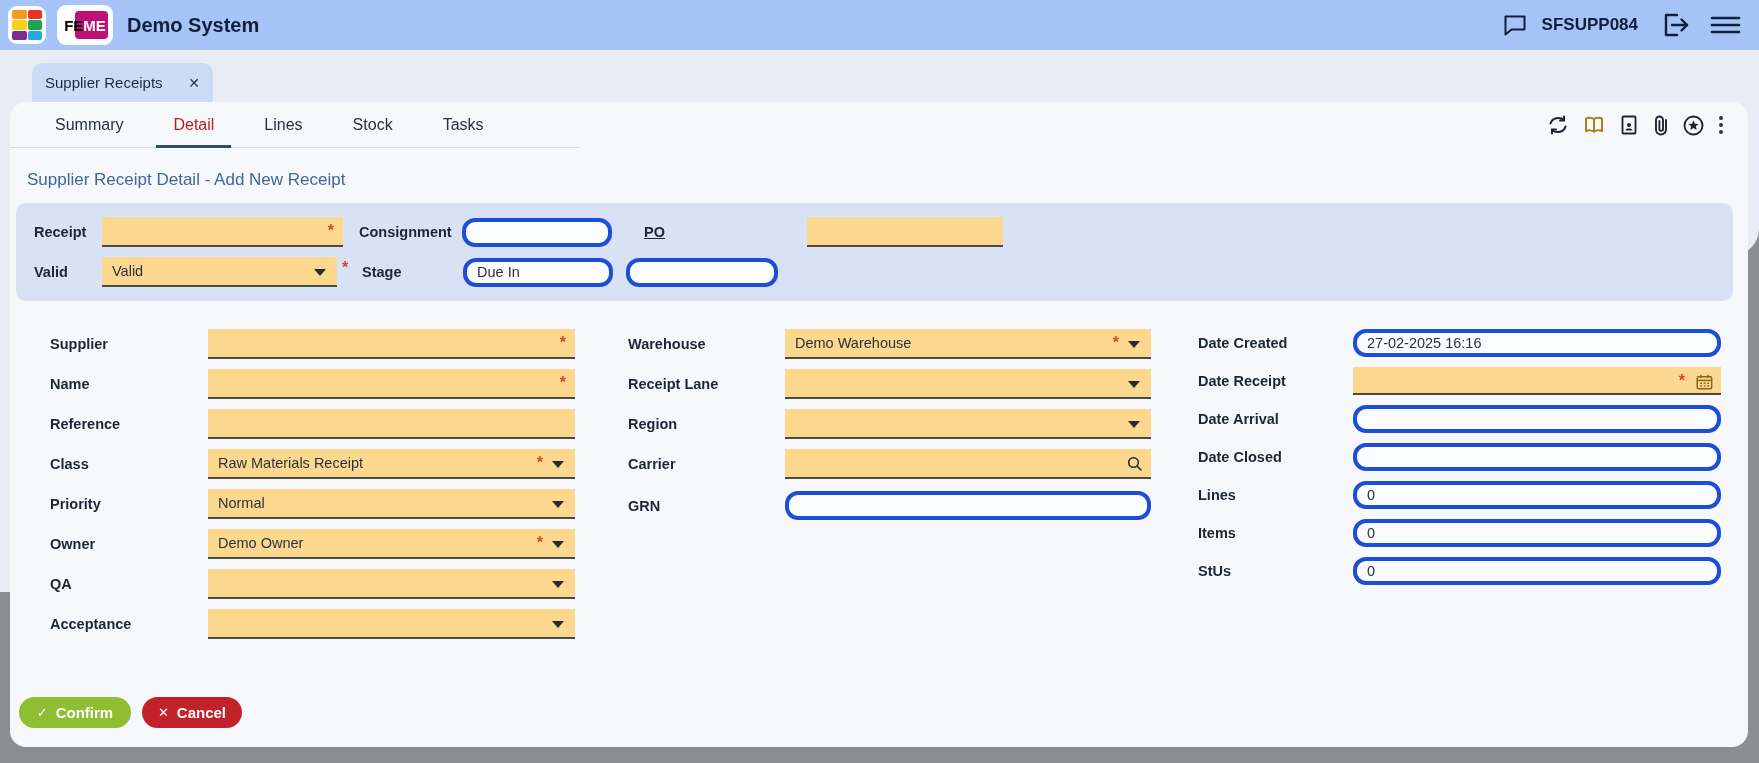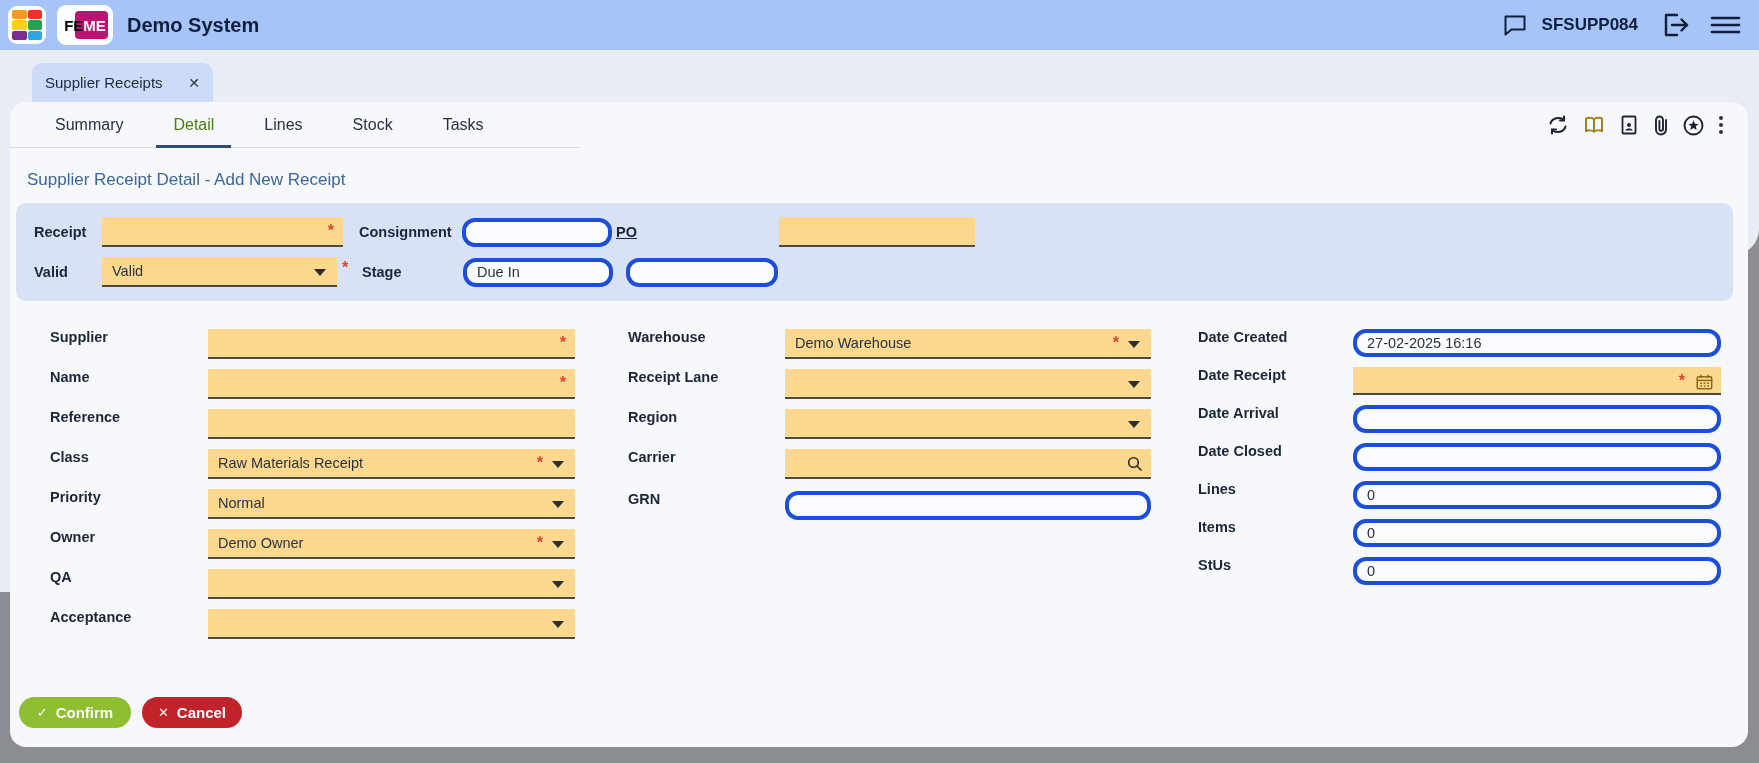--- a/index.html
+++ b/index.html
@@ -43,7 +43,7 @@
   .tabs-row::after { content:""; position:absolute; left:0; bottom:0; width:570px; height:1px; background:#d3d9e3; }
   .tab-item { padding:0 25px; font-size:16px; color:#28313f; display:flex; align-items:center;
               position:relative; cursor:pointer; }
-  .tab-item.active { color:#4d7c0f; }
+  .tab-item.active { color:#b91c1c; }
   .tab-item.active::after { content:""; position:absolute; left:8px; right:8px; bottom:0; height:3px; background:#2e4d71; z-index:2; }
 
   .toolbar { position:absolute; right:24px; top:0; height:46px; display:flex; align-items:center; gap:14px; }

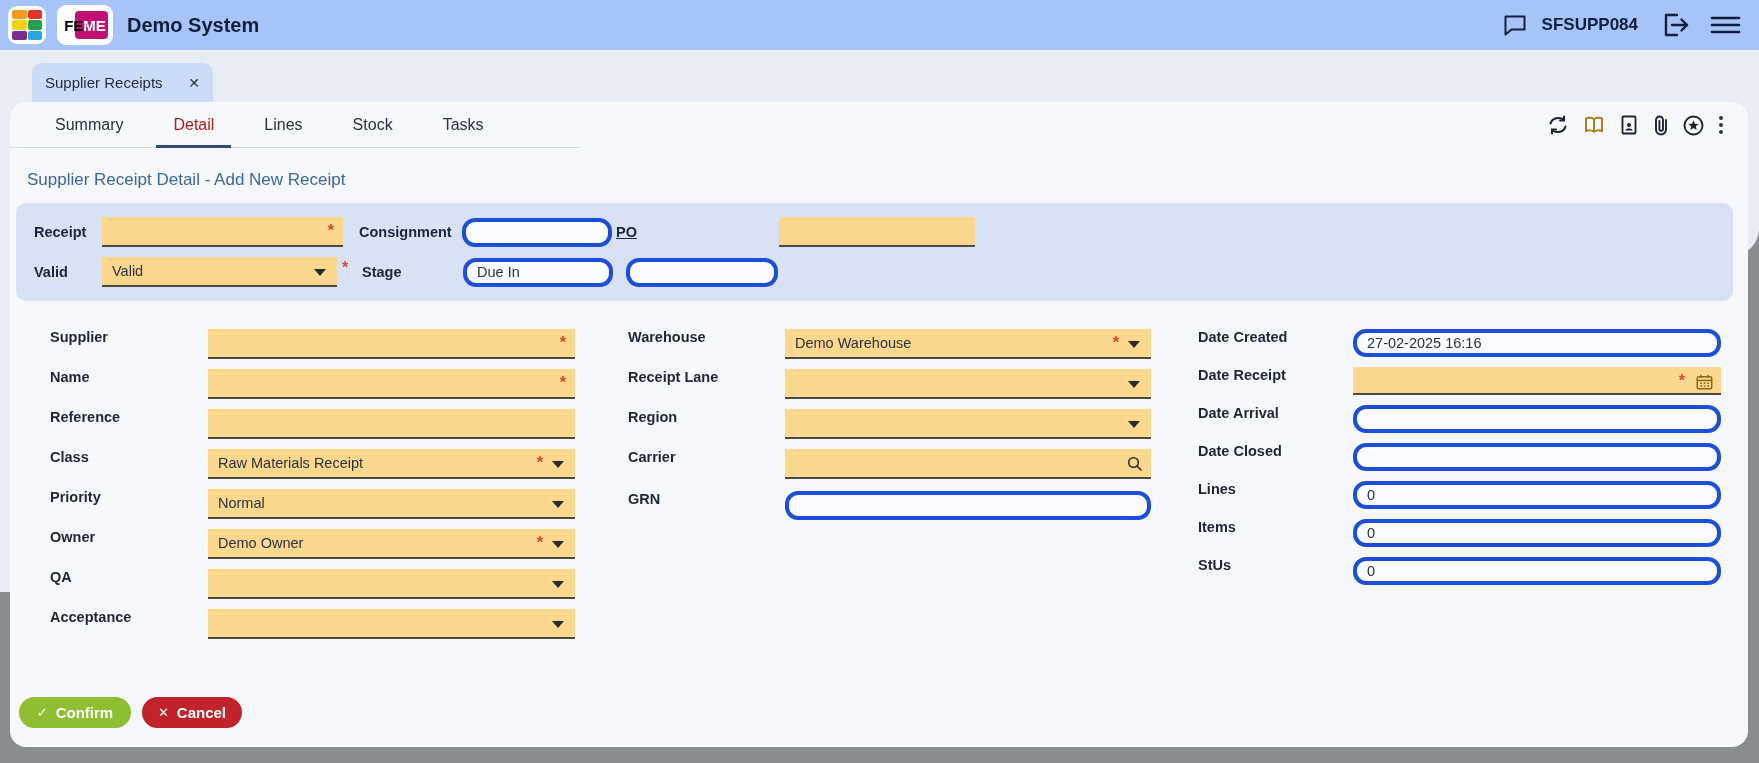--- a/index.html
+++ b/index.html
@@ -57,7 +57,7 @@
   .plabel { font-size:14.5px; font-weight:bold; color:#1c2636; }
   .lb-receipt,.lb-status { width:68px; }
   .lb-consignment { width:103px; margin-left:16px; }
-  .lb-po { width:163px; margin-left:4px;text-decoration:underline; }
+  .lb-po { width:163px; margin-left:32px;text-decoration:underline; }
   .lb-stage { width:101px; margin-left:8px; }
 
   

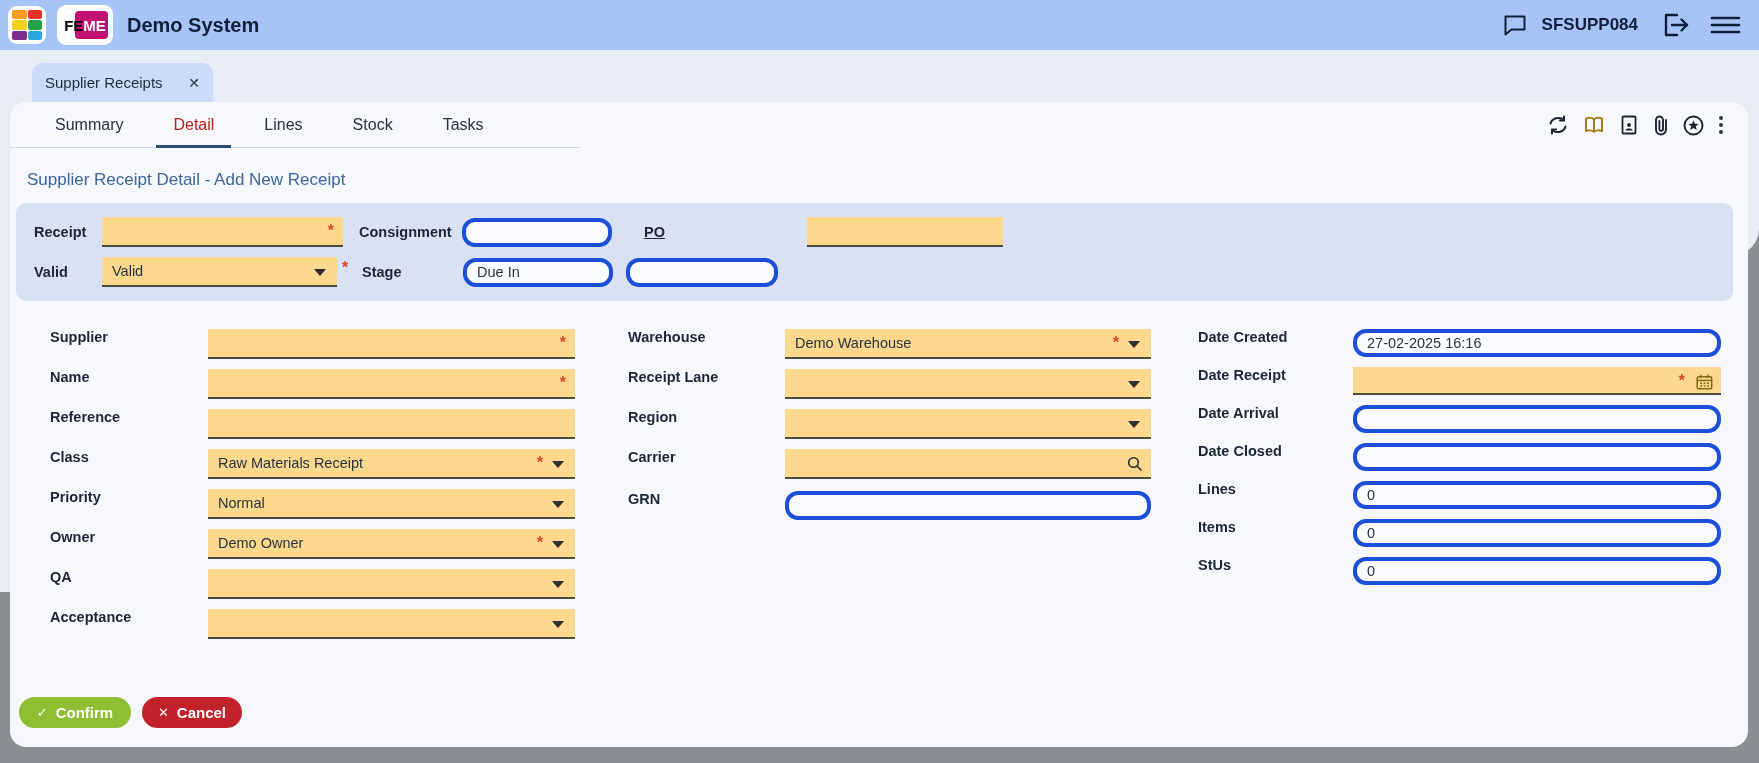--- a/index.html
+++ b/index.html
@@ -78,7 +78,7 @@
 
   
   .main-form { display:flex; margin-top:28px; padding-left:40px; }
-  .frow { display:flex; margin-bottom:10px; }
+  .frow { display:flex; align-items:center; margin-bottom:10px; }
   .flabel { font-size:14.5px; font-weight:bold; color:#1c2636; }
   .col1 .flabel { width:158px; } .col1 .fld { width:367px; }
   .col2 { margin-left:53px; } .col2 .flabel { width:157px; } .col2 .fld { width:366px; }

